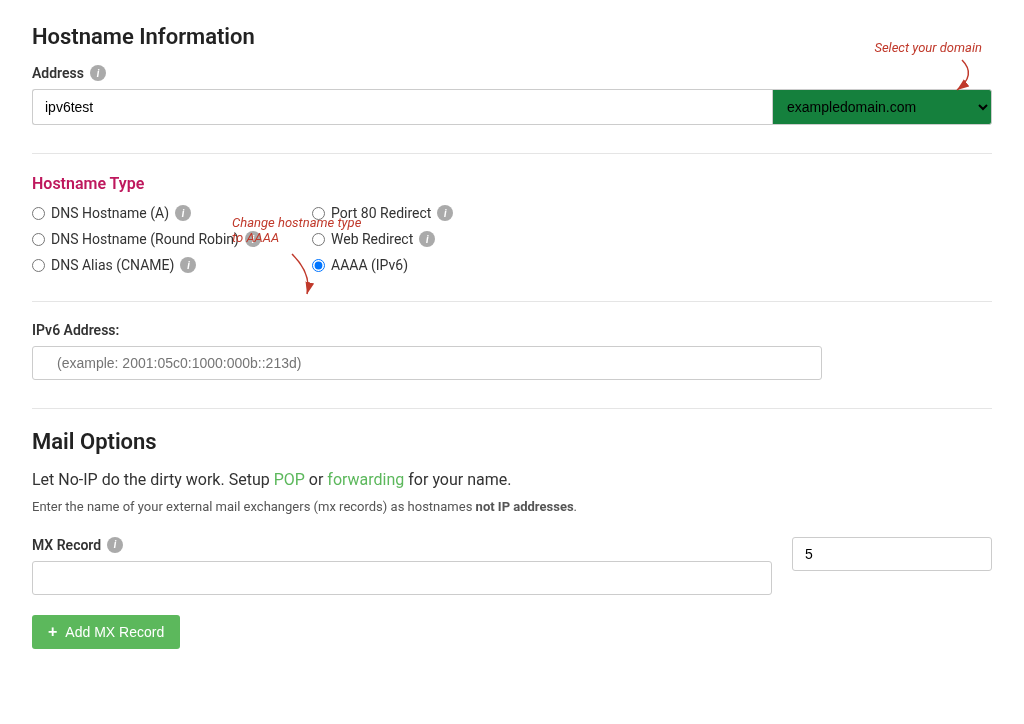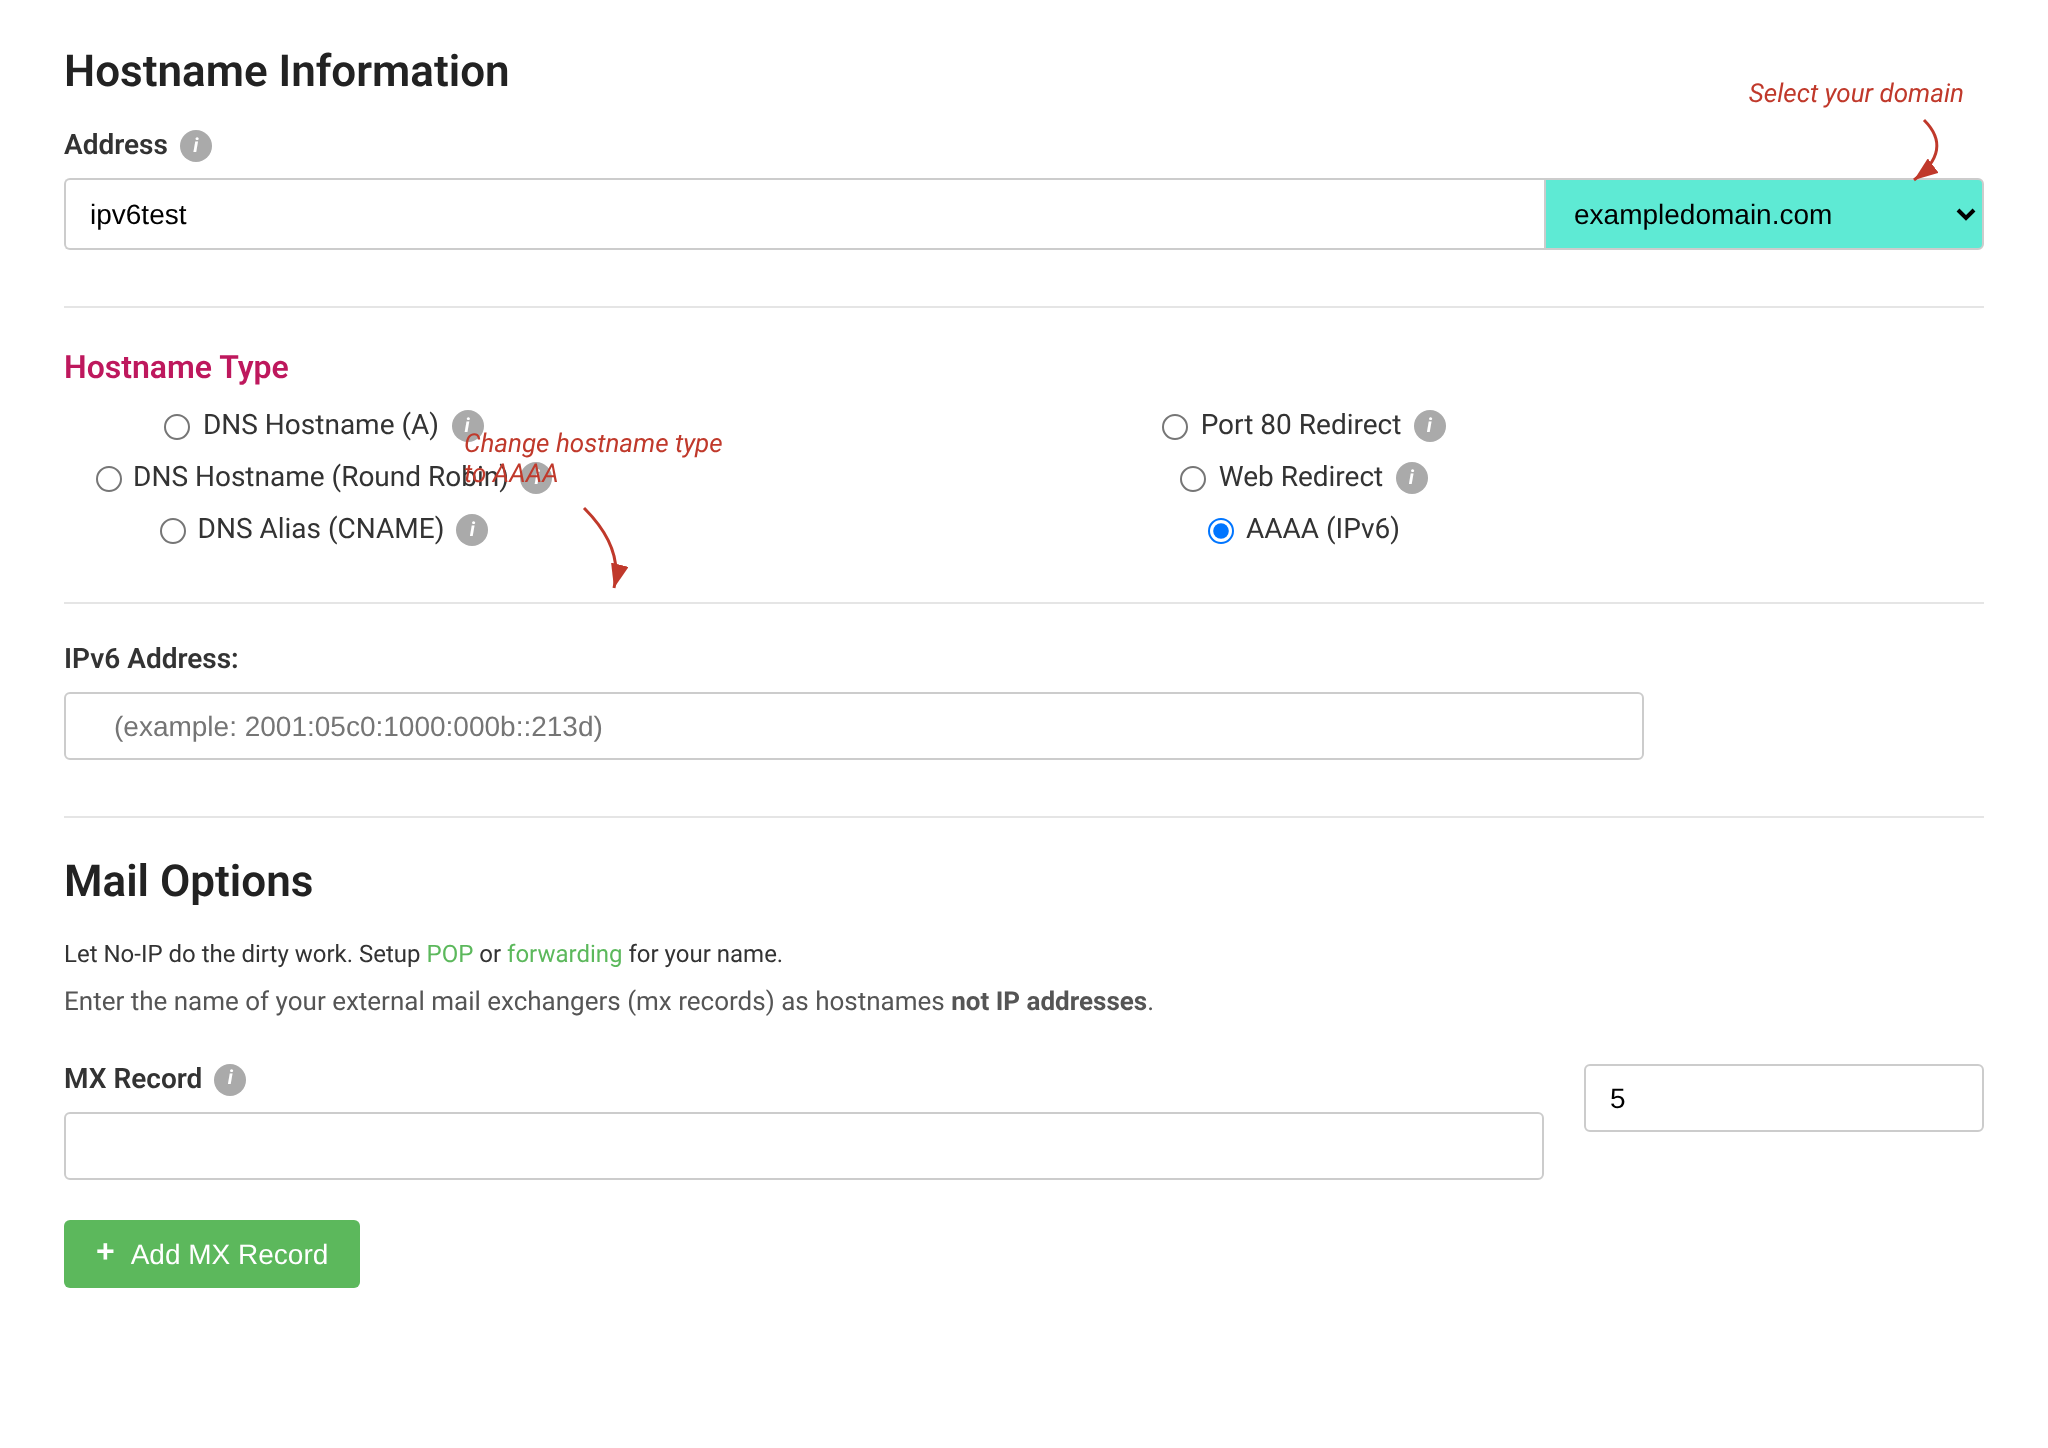--- a/index.html
+++ b/index.html
@@ -68,7 +68,7 @@
       padding: 8px 10px;
       font-size: 14px;
       border-radius: 0 3px 3px 0;
-      background: #5eead4;
+      background: #15803d;
       appearance: auto;
       outline: none;
     }

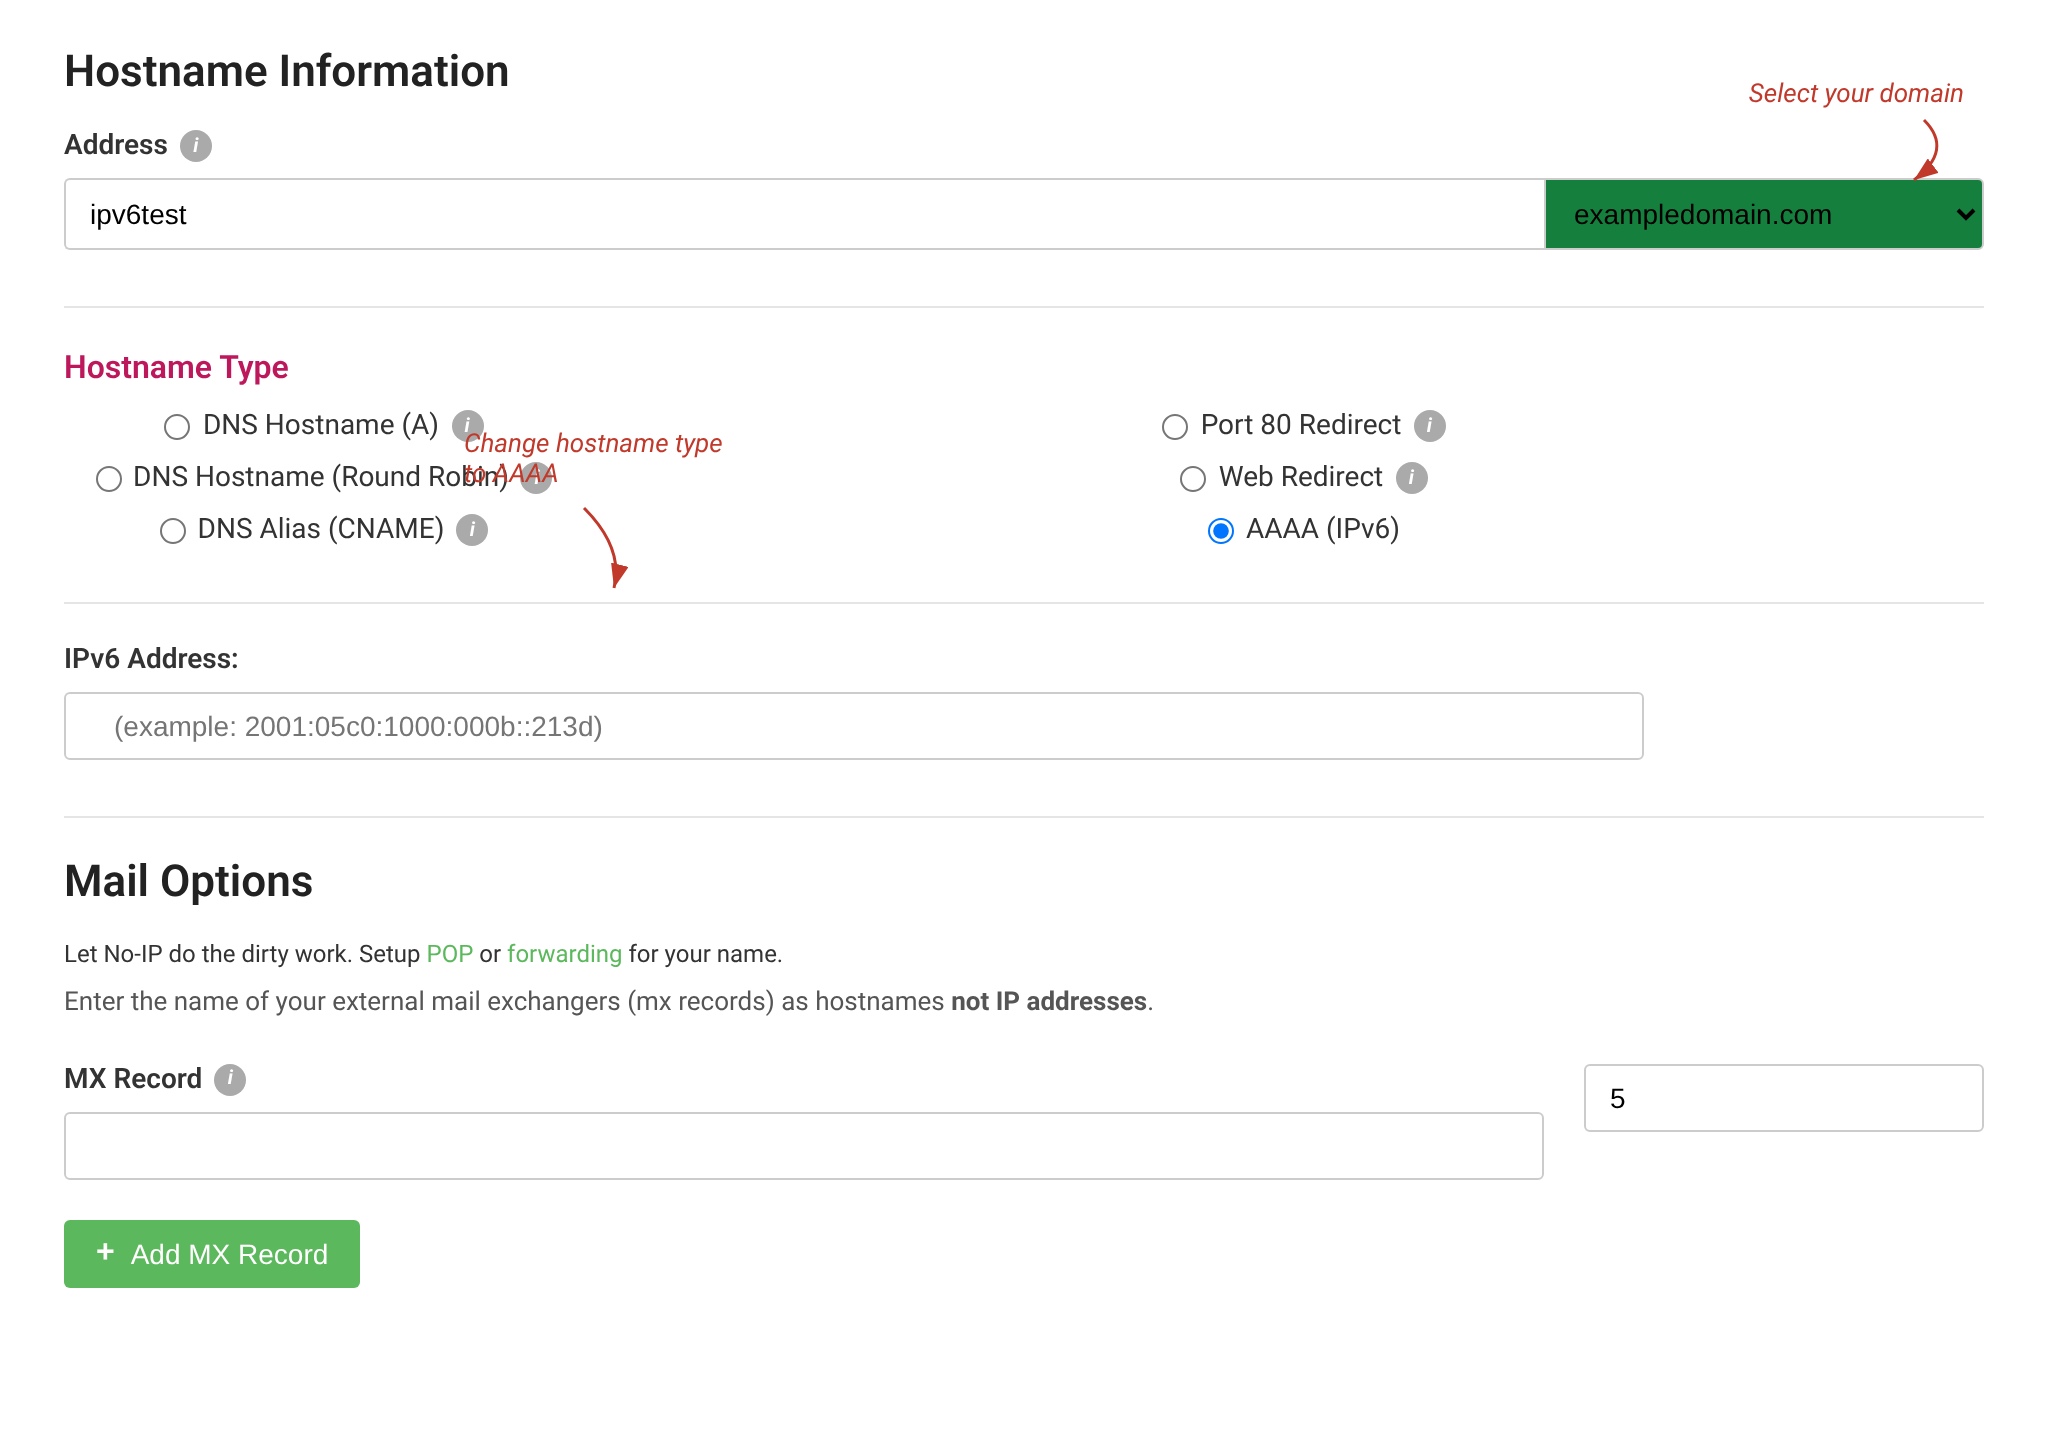--- a/index.html
+++ b/index.html
@@ -100,7 +100,6 @@
       gap: 6px;
       font-size: 14px;
       cursor: pointer;
-      justify-content: center;
     }
     .radio-label input[type="radio"] {
       margin: 0;

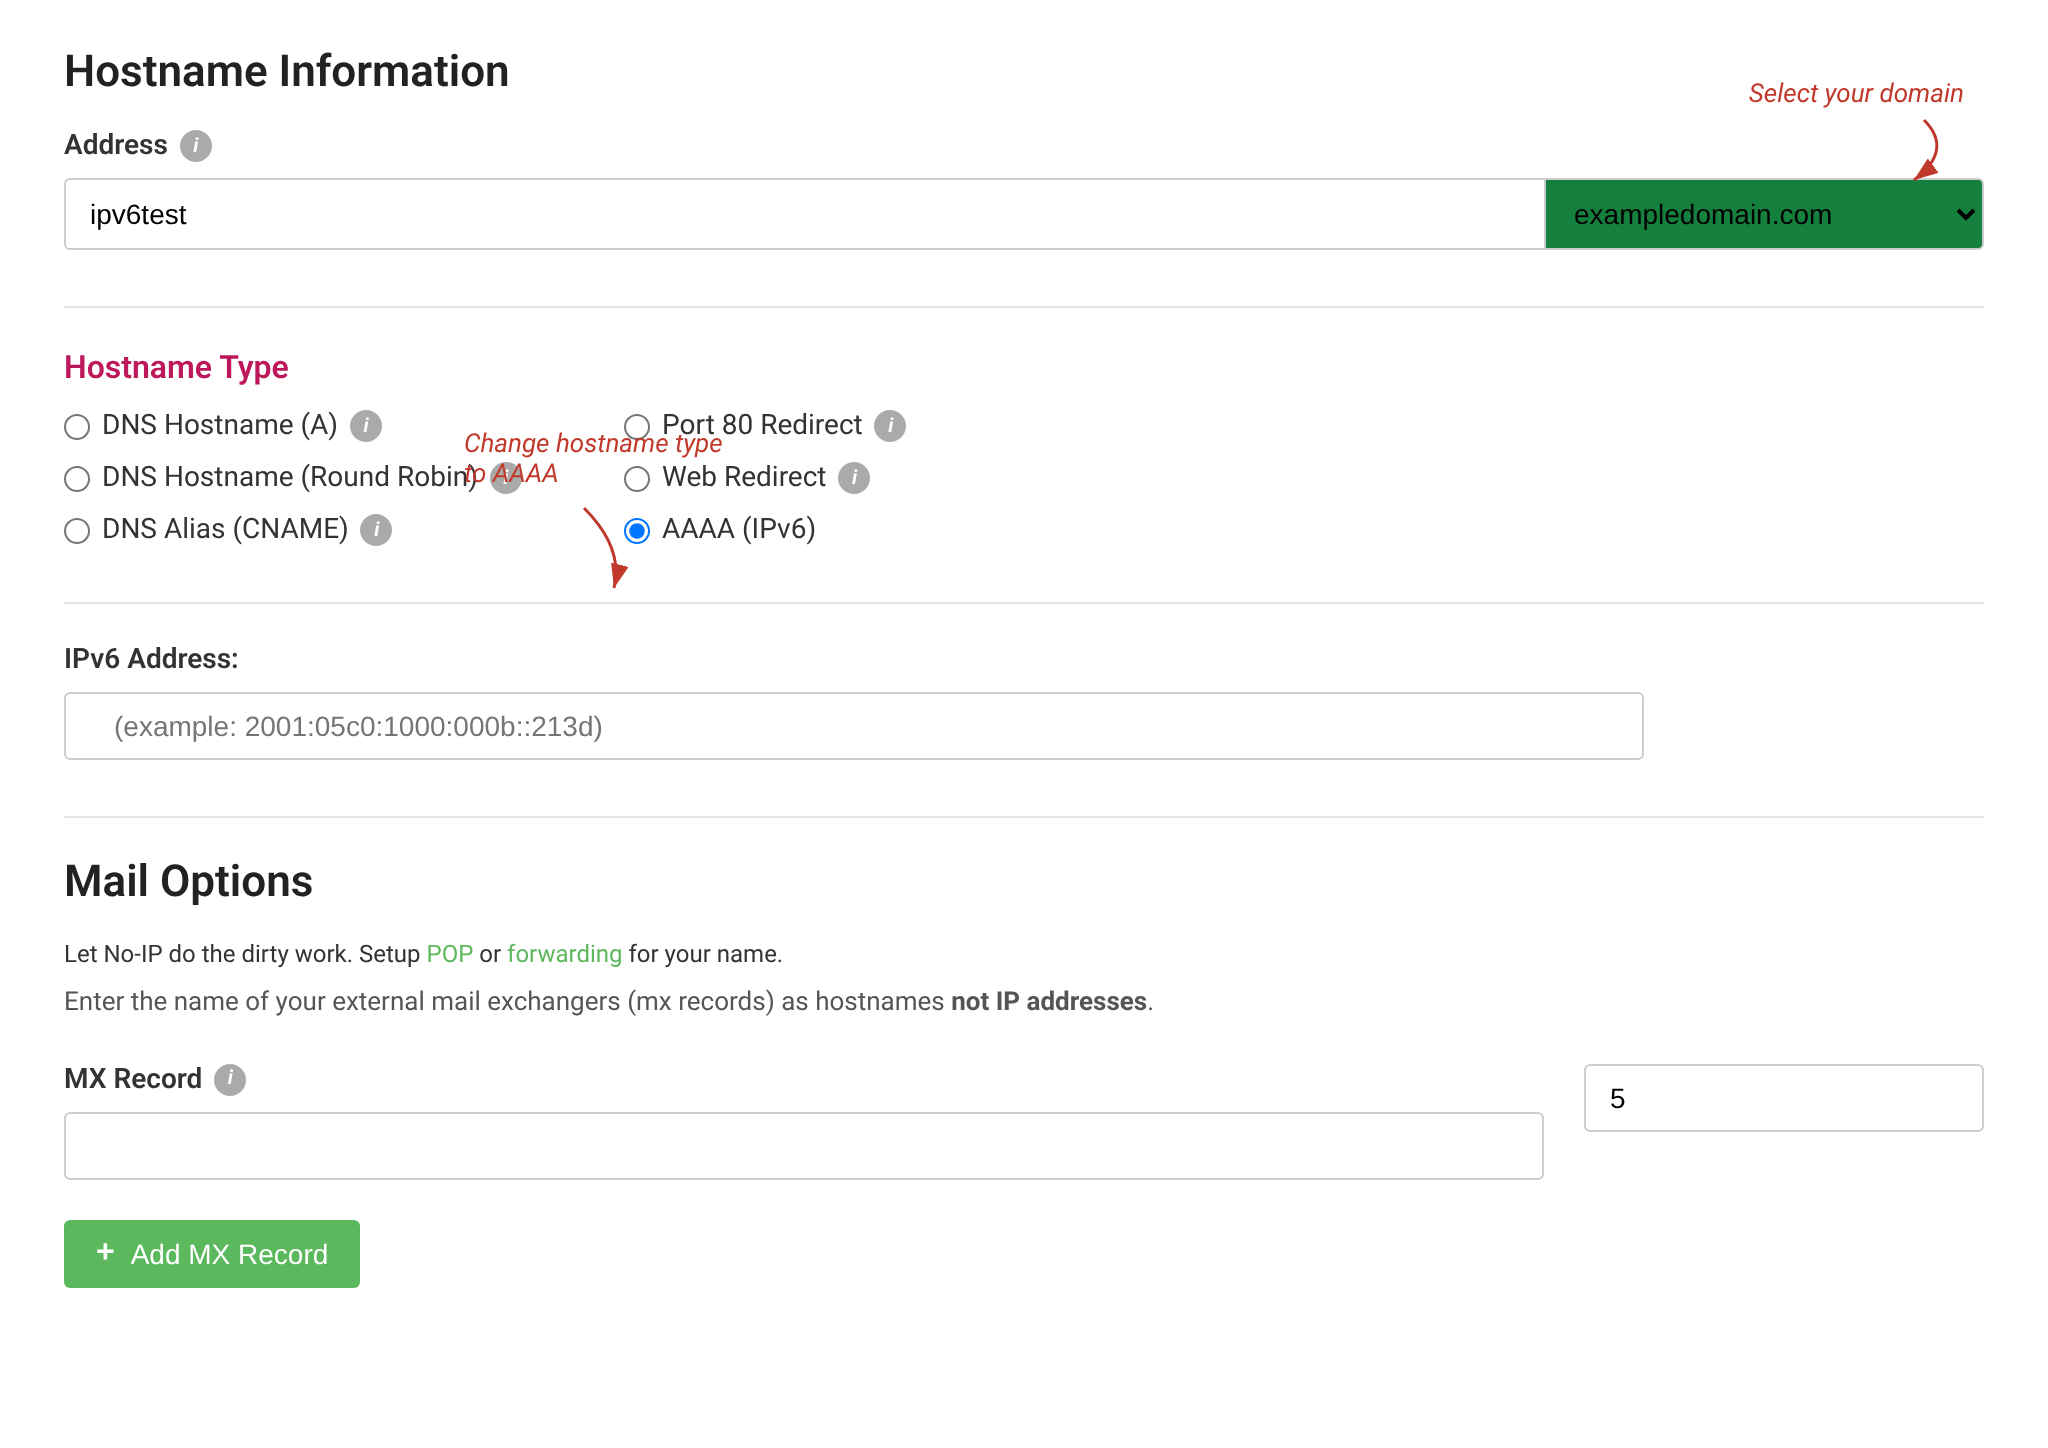--- a/index.html
+++ b/index.html
@@ -128,7 +128,7 @@
     }
     .mail-description {
       margin-bottom: 8px;
-      font-size: 12px;
+      font-size: 16px;
     }
     .mail-description a {
       color: #5cb85c;

